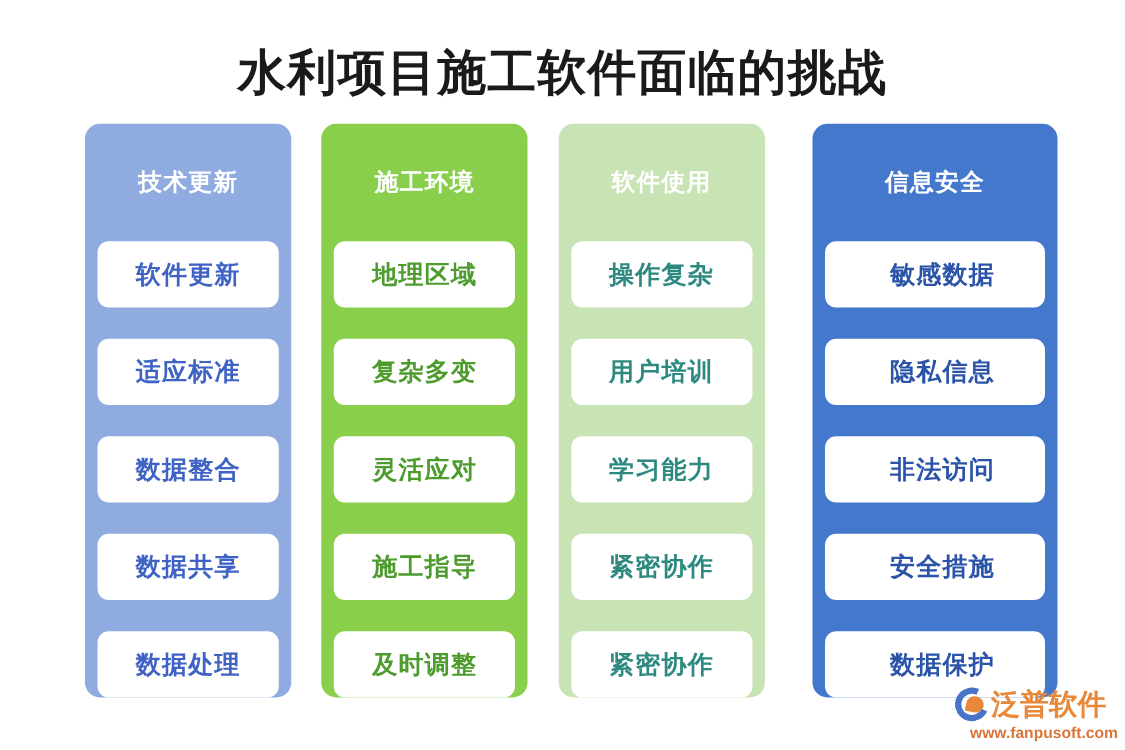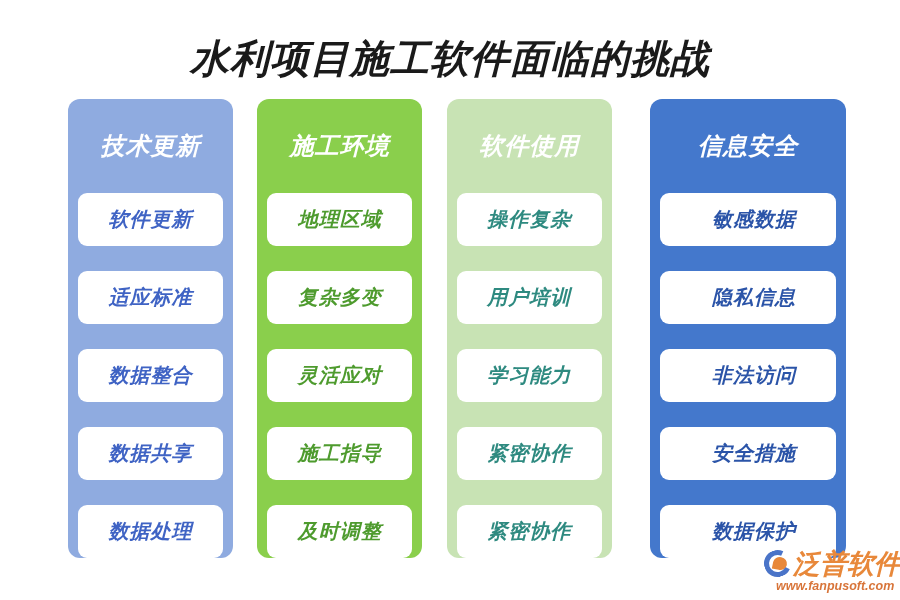--- a/index.html
+++ b/index.html
@@ -20,7 +20,6 @@
     width: 776px;
     height: 600px;
     box-sizing: border-box;
-    font-style: italic;
   }
 
   

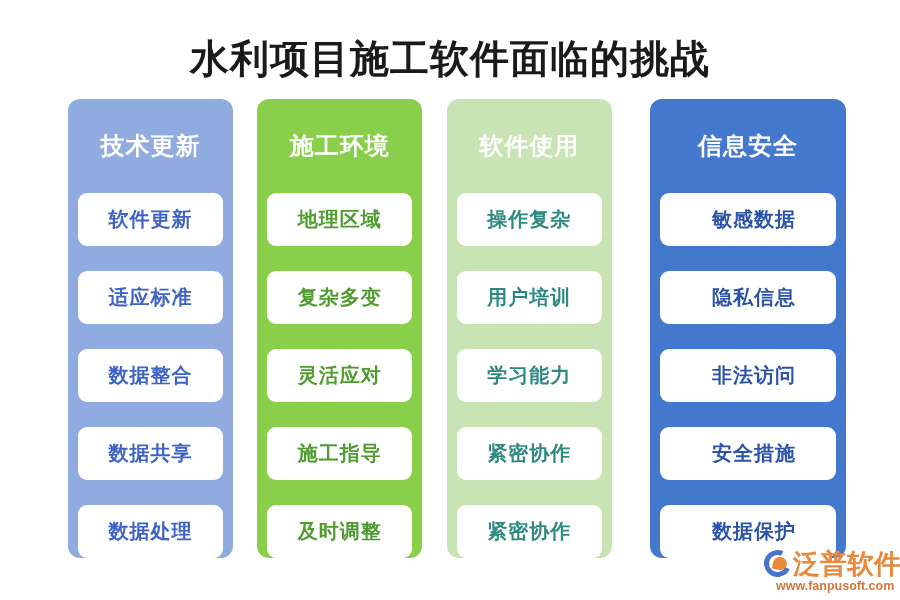--- a/index.html
+++ b/index.html
@@ -65,7 +65,7 @@
 
   .panel-header {
     color: #ffffff;
-    font-size: 24px;
+    font-size: 19px;
     font-weight: bold;
     letter-spacing: 1px;
     white-space: nowrap;

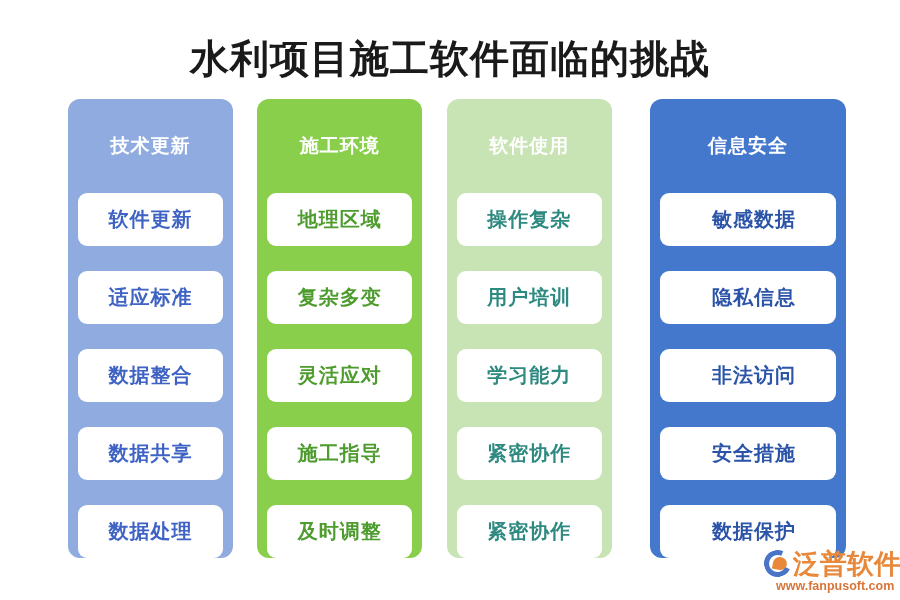--- a/index.html
+++ b/index.html
@@ -153,7 +153,7 @@
     transform: rotate(12deg);
   }
   .wm-name {
-    font-size: 27px;
+    font-size: 23px;
     font-weight: bold;
     color: #E8883A;
     letter-spacing: 0px;

